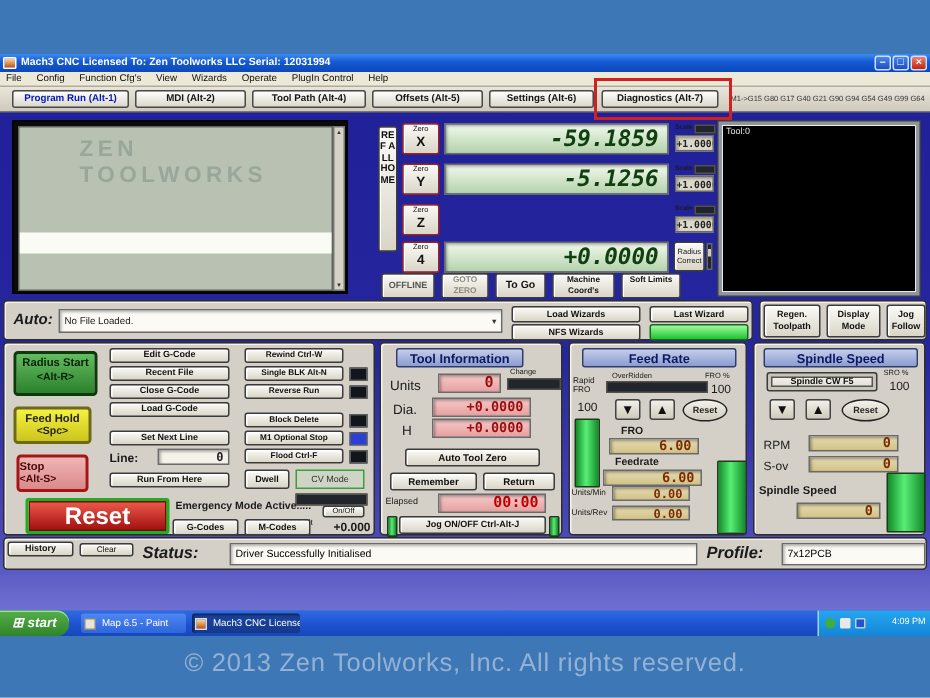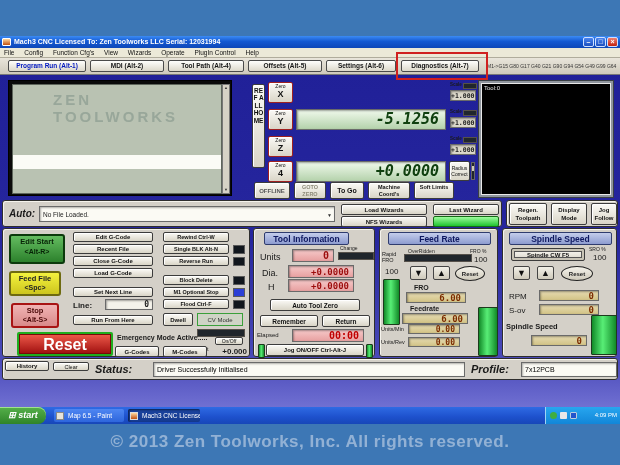--- a/index.html
+++ b/index.html
@@ -90,6 +90,7 @@
       <div style="font-size:5px;line-height:6px">Zero</div>
       <div style="font-size:9px;font-weight:bold;line-height:10px">X</div>
     </div>
+    <div class="lcd lcd-green" style="left:296px;top:46px;width:150px;height:21px;font-size:15px;line-height:19px;padding-right:6px">-59.1859</div>
     <div class="abs" style="left:450px;top:46px;width:26px;height:21px">
       <span class="lbl tiny" style="left:0;top:0;font-size:4.5px;font-weight:bold">Scale</span>
       <div class="mbar" style="left:13px;top:1px;width:12px;height:4px"></div>

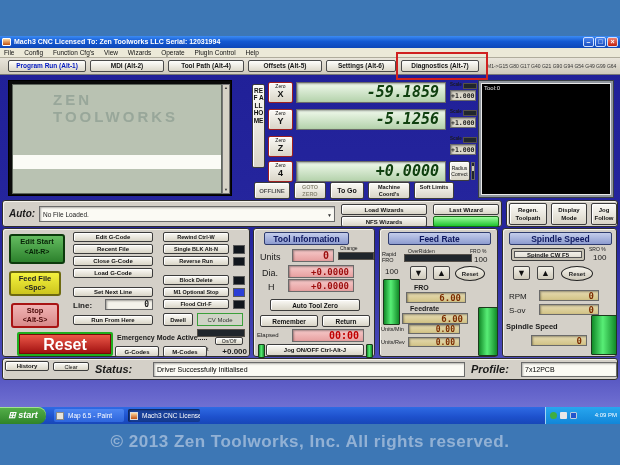--- a/index.html
+++ b/index.html
@@ -159,7 +159,7 @@
 
     <div class="panel" style="left:2px;top:192px;width:248px;height:129px">
       <div class="abs" style="left:6px;top:5px;width:56px;height:30px;background:linear-gradient(#64bc60,#2c812c);border:2px solid #0c3a0c;border-radius:3px;text-align:center;color:#062206">
-        <div style="font-size:7.5px;font-weight:bold;line-height:12px">Edit Start</div>
+        <div style="font-size:7.5px;font-weight:bold;line-height:12px">Radius Start</div>
         <div style="font-size:7px;font-weight:bold;line-height:7px">&lt;Alt-R&gt;</div>
       </div>
       <div class="abs" style="left:6px;top:42px;width:52px;height:25px;background:linear-gradient(#f4f23e,#cdc51e);border:2px solid #6e6a10;border-radius:3px;text-align:center;color:#222">

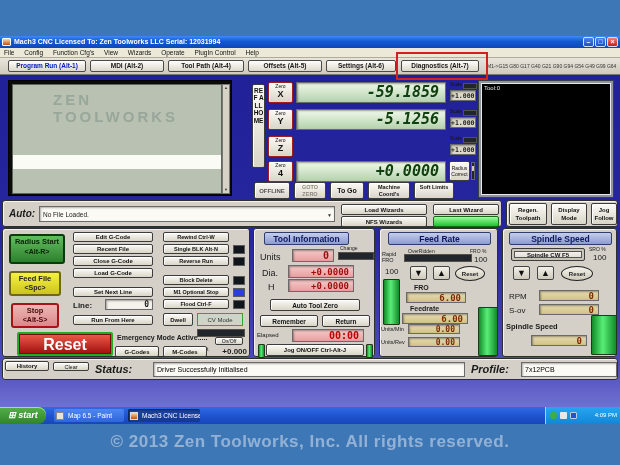--- a/index.html
+++ b/index.html
@@ -163,7 +163,7 @@
         <div style="font-size:7px;font-weight:bold;line-height:7px">&lt;Alt-R&gt;</div>
       </div>
       <div class="abs" style="left:6px;top:42px;width:52px;height:25px;background:linear-gradient(#f4f23e,#cdc51e);border:2px solid #6e6a10;border-radius:3px;text-align:center;color:#222">
-        <div style="font-size:7.5px;font-weight:bold;line-height:11px">Feed File</div>
+        <div style="font-size:7.5px;font-weight:bold;line-height:11px">Feed Hold</div>
         <div style="font-size:7px;font-weight:bold;line-height:7px">&lt;Spc&gt;</div>
       </div>
       <div class="abs" style="left:8px;top:74px;width:48px;height:25px;background:linear-gradient(#f0b4b4,#d98a8a);border:2px solid #a81414;border-radius:3px;text-align:center;color:#4a0808">

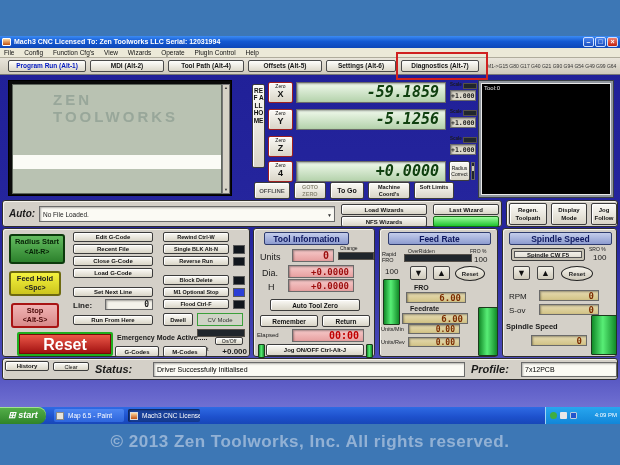--- a/index.html
+++ b/index.html
@@ -166,7 +166,7 @@
         <div style="font-size:7.5px;font-weight:bold;line-height:11px">Feed Hold</div>
         <div style="font-size:7px;font-weight:bold;line-height:7px">&lt;Spc&gt;</div>
       </div>
-      <div class="abs" style="left:8px;top:74px;width:48px;height:25px;background:linear-gradient(#f0b4b4,#d98a8a);border:2px solid #a81414;border-radius:3px;text-align:center;color:#4a0808">
+      <div class="abs" style="left:8px;top:74px;width:48px;height:25px;background:linear-gradient(#f0b4b4,#d98a8a);border:2px solid #a81414;border-radius:3px;text-align:left;color:#4a0808">
         <div style="font-size:7.5px;font-weight:bold;line-height:11px">Stop</div>
         <div style="font-size:7px;font-weight:bold;line-height:7px">&lt;Alt-S&gt;</div>
       </div>

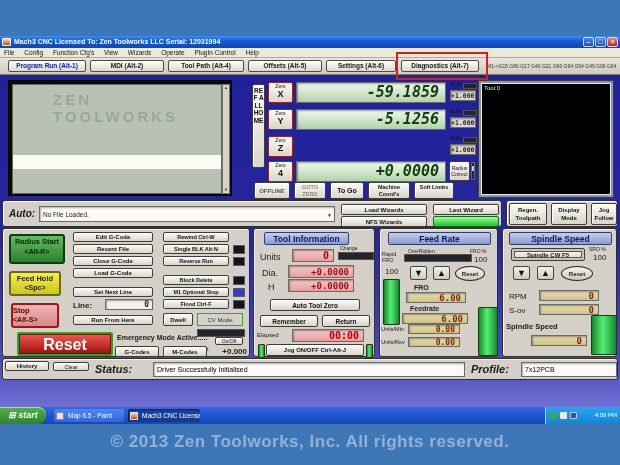--- a/index.html
+++ b/index.html
@@ -33,7 +33,7 @@
   .startbtn{position:absolute;left:0;top:0;width:46px;height:17px;background:linear-gradient(#55b04a,#2f8429);border-radius:0 8px 8px 0;color:#fff;font-weight:bold;font-style:italic;font-size:9px;line-height:17px;text-align:center;box-shadow:inset 0 1px 0 #9fe28f}
   .taskwin{position:absolute;top:2px;height:13px;border-radius:2px;color:#fff;font-size:6.5px;line-height:13px;padding-left:14px;box-sizing:border-box;white-space:nowrap;overflow:hidden}
   .tray{position:absolute;right:0;top:0;width:74px;height:17px;background:linear-gradient(#27a6ef,#1286d8);border-left:1px solid #9fd4f5;color:#fff;font-size:6px;line-height:17px}
-  .wm{position:absolute;left:0;top:432px;width:620px;text-align:center;font-size:17px;font-weight:bold;color:rgba(216,226,238,.55);letter-spacing:.5px}
+  .wm{position:absolute;left:0;top:432px;width:620px;text-align:center;font-size:17px;font-weight:normal;color:rgba(216,226,238,.55);letter-spacing:.5px}
   .gcodewm{position:absolute;left:40px;top:6px;font-size:15px;font-weight:bold;letter-spacing:3px;color:rgba(120,140,130,.5)}
   .annot{position:absolute;left:396px;top:52px;width:88px;height:24px;border:2px solid #d02020;z-index:50}
 </style>

